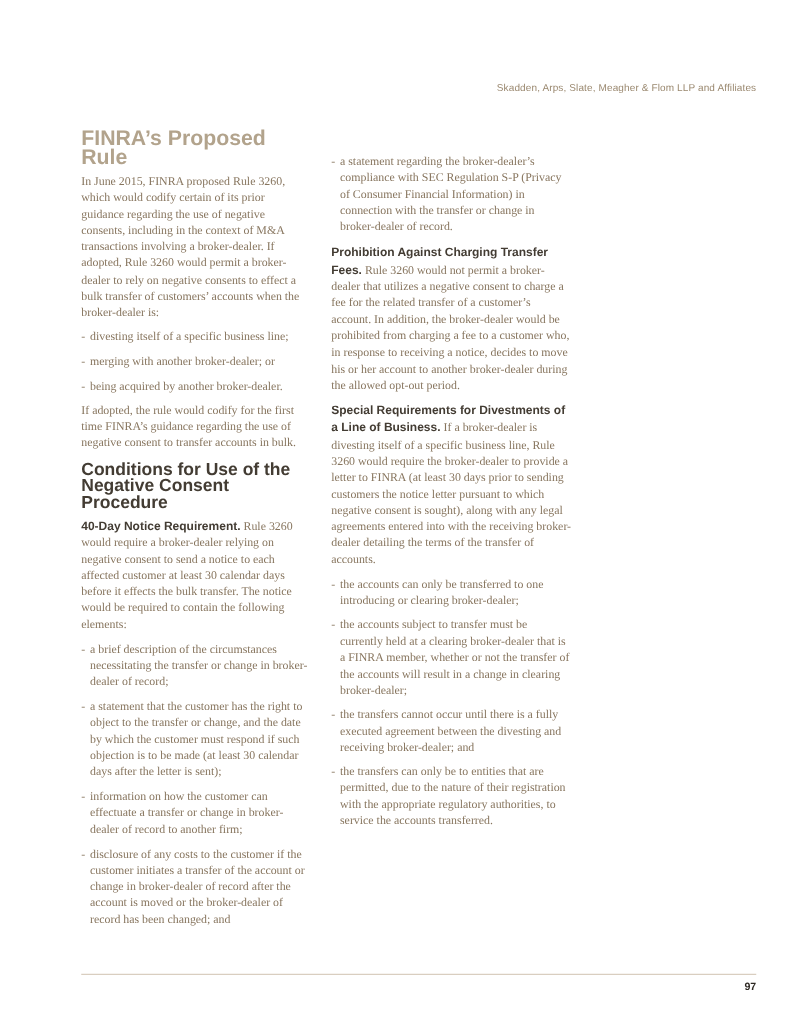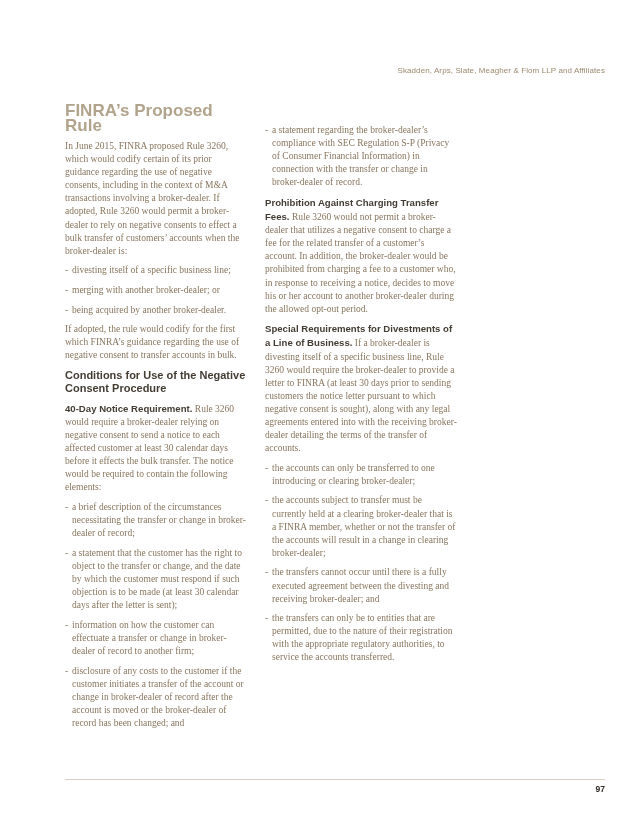--- a/index.html
+++ b/index.html
@@ -88,7 +88,7 @@
         <span class="btext">being acquired by another broker-dealer.</span>
       </div>
 
-      <p>If adopted, the rule would codify for the first which FINRA’s guidance regarding the use of negative consent to transfer accounts in bulk.</p>
+      <p>If adopted, the rule would codify for the first time FINRA’s guidance regarding the use of negative consent to transfer accounts in bulk.</p>
 
       <h2>Conditions for Use of the Negative Consent Procedure</h2>
 

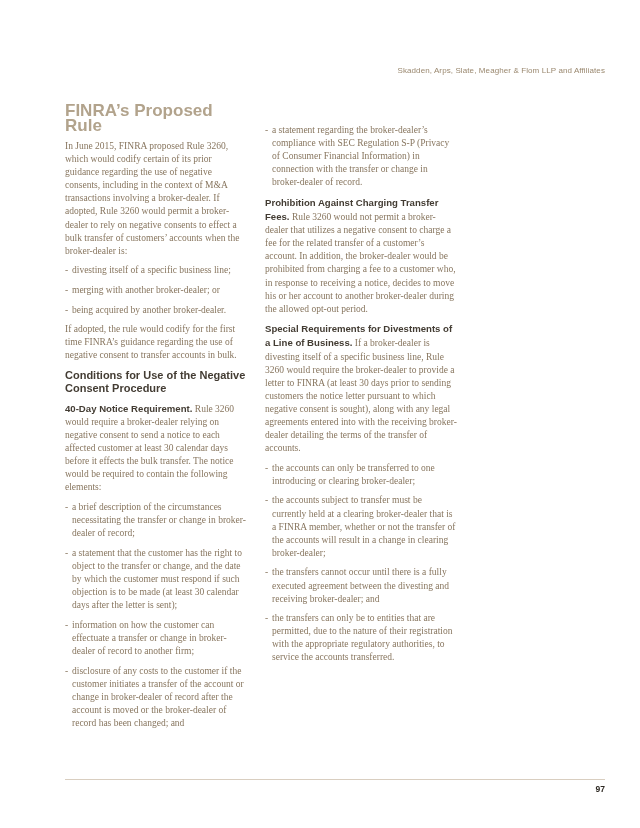--- a/index.html
+++ b/index.html
@@ -36,7 +36,7 @@
   }
   h2 {
     font-family:"Liberation Sans", sans-serif;
-    font-size:11px; line-height:13px; font-weight:bold;
+    font-size:14px; line-height:13px; font-weight:bold;
     color:#433c33;
     margin:2px 0 7px 0;
   }

